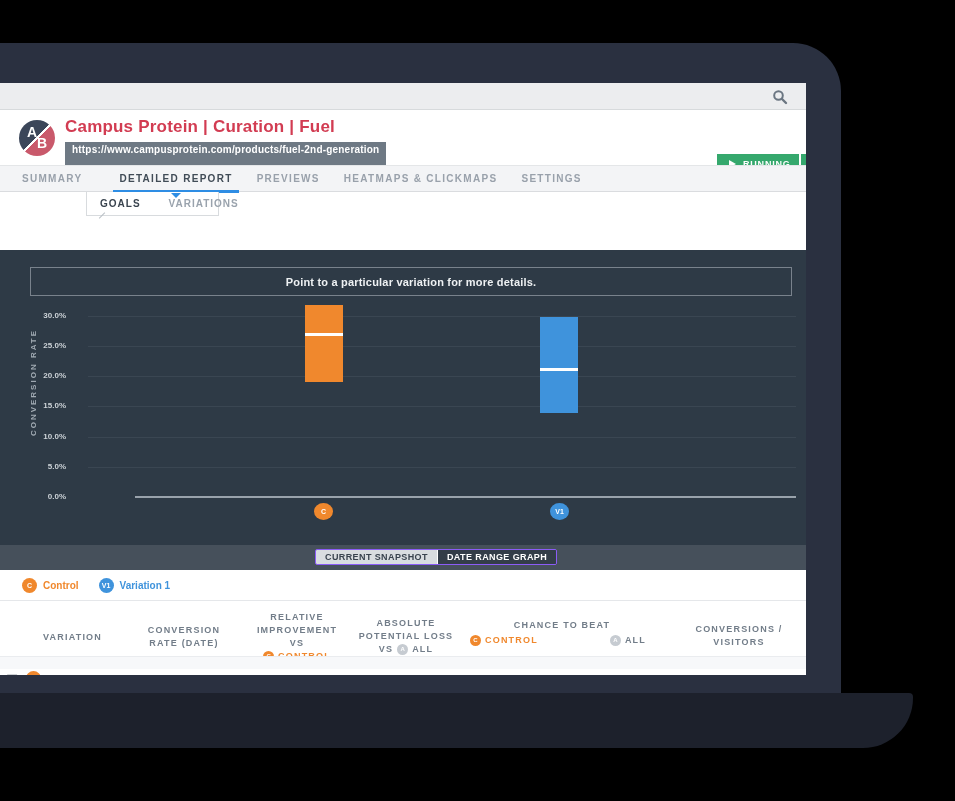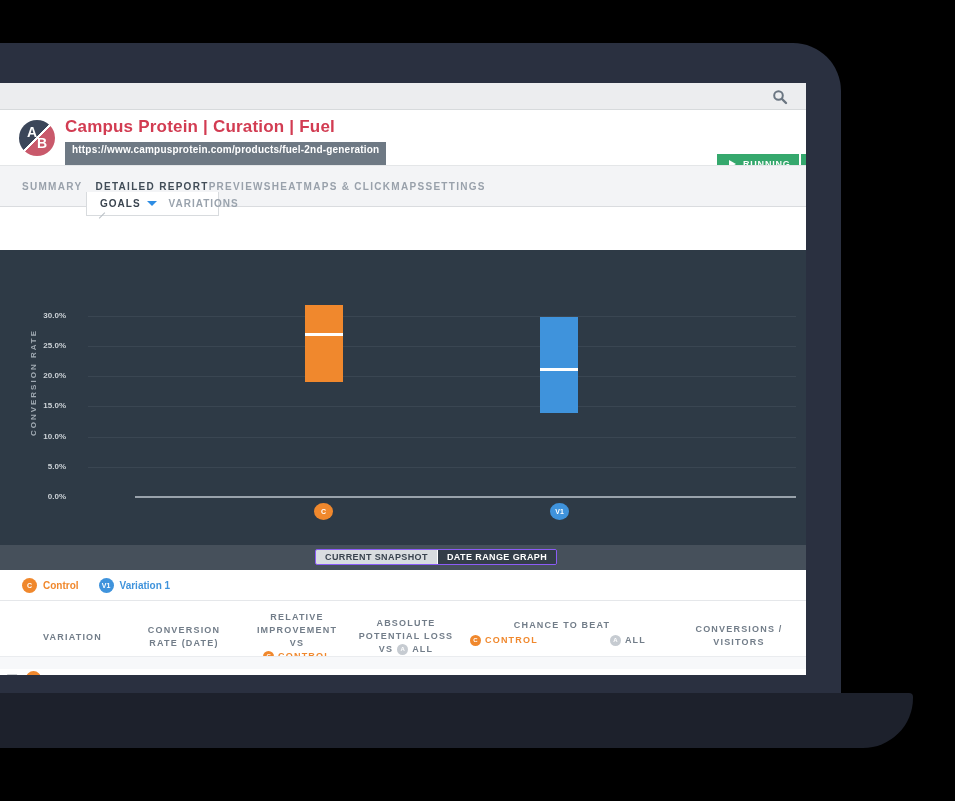--- a/index.html
+++ b/index.html
@@ -40,9 +40,9 @@
   .running-badge .sep { position:absolute; right:5px; top:0; width:2px; height:100%; background:#fff; }
 
   
-  .tabbar { position:absolute; left:0; top:82px; width:100%; height:42px; background:#f3f4f6;
+  .tabbar { position:absolute; left:0; top:82px; width:100%; height:27px; background:#f3f4f6;
             border-top:1px solid #e4e6e8; border-bottom:1px solid #dadcdf;
-            display:flex; align-items:center; padding-left:22px; }
+            display:flex; align-items:center; padding-left:22px; gap:24px; }
   .tab { position:relative; height:27px; line-height:27px; font-size:10px; font-weight:bold;
          letter-spacing:1.3px; color:#99a1ab; cursor:pointer; white-space:nowrap; }
   .tab.active { color:#414c57;margin-left:13px; }

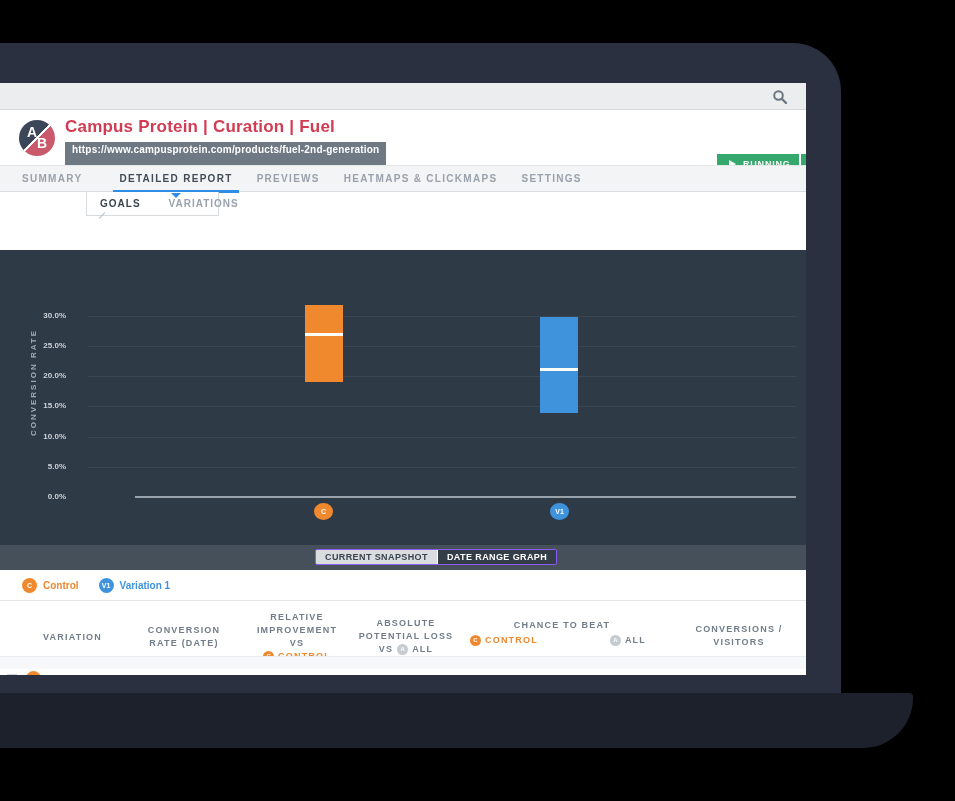--- a/index.html
+++ b/index.html
@@ -192,6 +192,9 @@
 
 
   <div class="panel">
+    <div class="note-box">
+      <span class="note-text">Point to a particular variation for more details.</span>
+    </div>
 
     <div class="ylabel">CONVERSION RATE</div>
 

